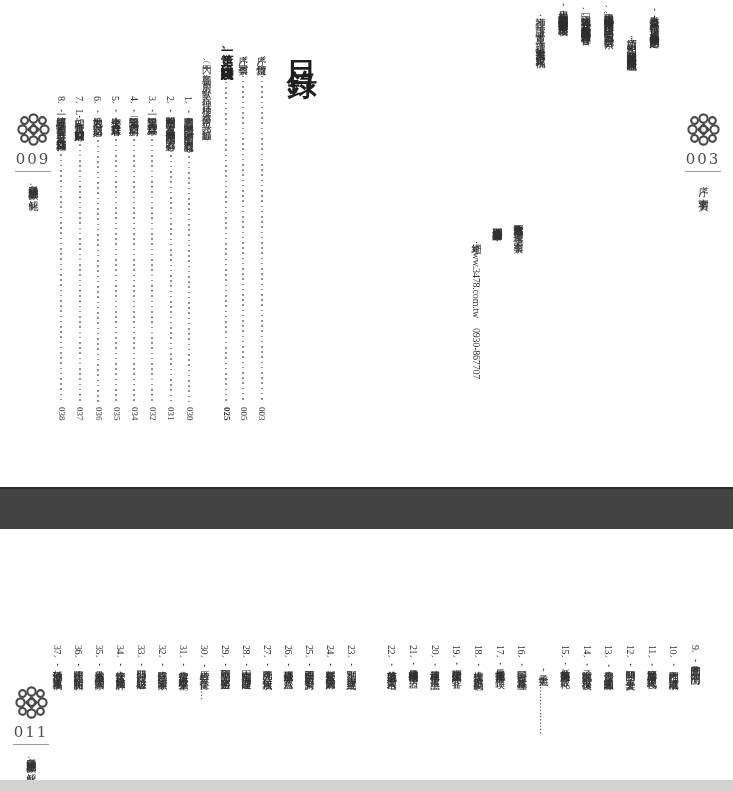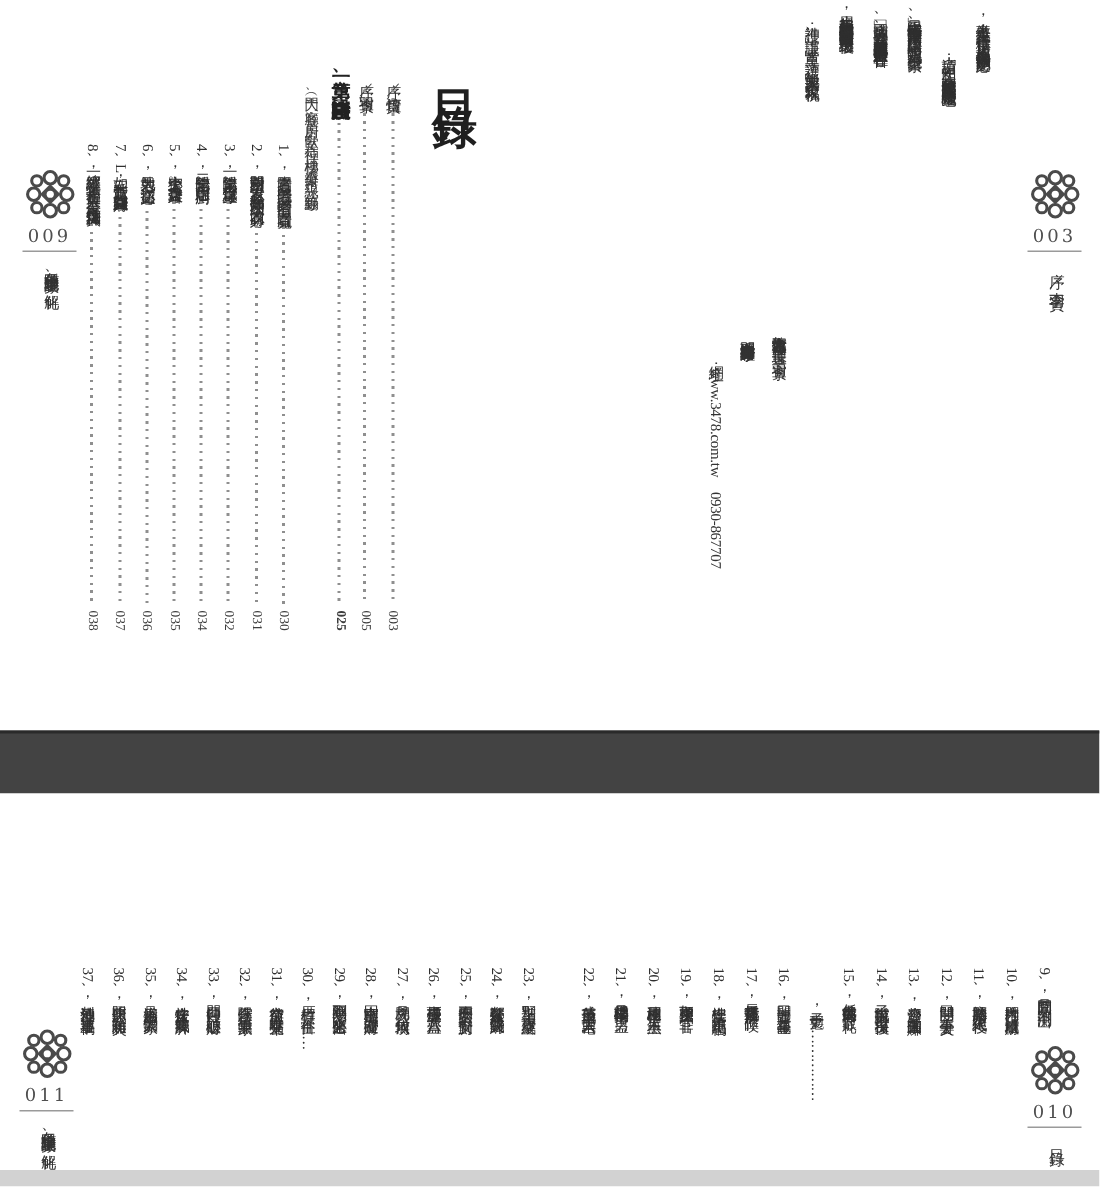--- a/index.html
+++ b/index.html
@@ -40,7 +40,7 @@
   
   .margin-block{position:absolute;width:46px;display:flex;flex-direction:column;align-items:center}
   .m-orn{width:33px;height:33px}
-  .m-num{font-size:12px;letter-spacing:2px;color:#4f4f4f;margin-top:4px;font-family:"DejaVu Serif",serif}
+  .m-num{font-size:15px;letter-spacing:2px;color:#4f4f4f;margin-top:4px;font-family:"DejaVu Serif",serif}
   .m-rule{width:36px;height:0;border-top:1px solid #9a9a9a;margin:3px 0 6px 0}
   .m-label{writing-mode:vertical-rl;text-orientation:mixed;font-size:10.5px;letter-spacing:1px;color:#333;white-space:nowrap}
   .m-label.small{font-size:10px;letter-spacing:0.5px}

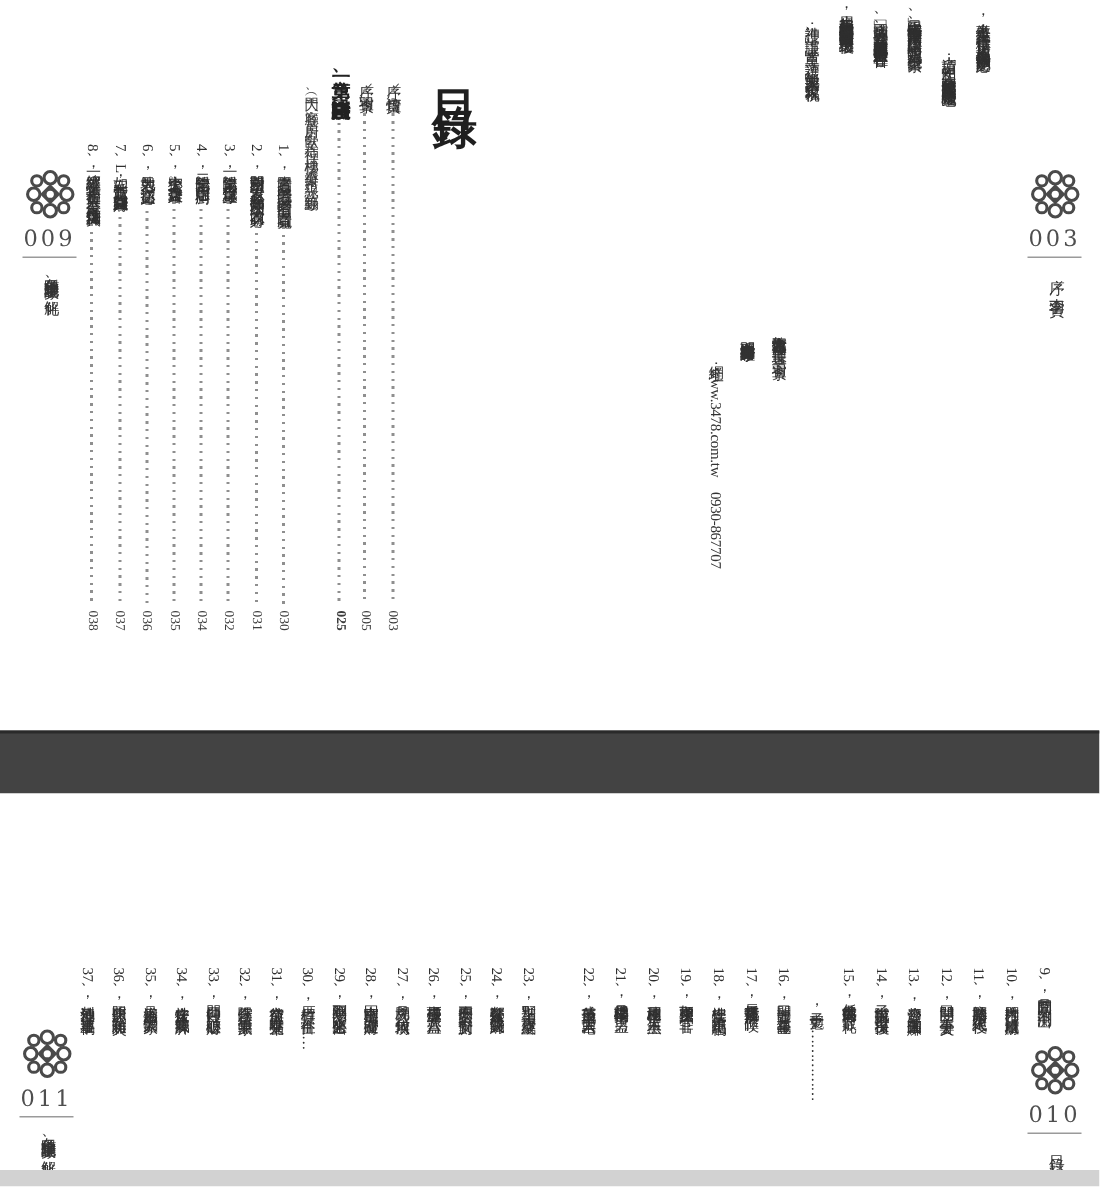--- a/index.html
+++ b/index.html
@@ -196,25 +196,6 @@
       <div class="m-label small">各種陽宅診斷現象、化解</div>
     </div>
 
-    <div class="margin-block" style="left:680px;top:168px">
-      <svg class="m-orn" viewBox="0 0 48 48">
-        <g fill="none" stroke="#4a4a4a" stroke-width="3">
-          <circle cx="24" cy="8" r="6"></circle>
-            <circle cx="24" cy="40" r="6"></circle>
-          <circle cx="8" cy="24" r="6"></circle>
-            <circle cx="40" cy="24" r="6"></circle>
-          <circle cx="11" cy="11" r="5"></circle>
-            <circle cx="37" cy="11" r="5"></circle>
-          <circle cx="11" cy="37" r="5"></circle>
-            <circle cx="37" cy="37" r="5"></circle>
-        </g>
-        <rect x="17" y="17" width="14" height="14" fill="#4a4a4a" transform="rotate(45 24 24)"></rect>
-        <circle cx="24" cy="24" r="3.5" fill="#ffffff"></circle>
-      </svg>
-      <div class="m-num">010</div>
-      <div class="m-rule"></div>
-      <div class="m-label">目錄</div>
-    </div>
 
     <div id="b-cols-right">
         <div class="bcol" style="left: 690px;">9、開門見廁，出門不測，</div>

